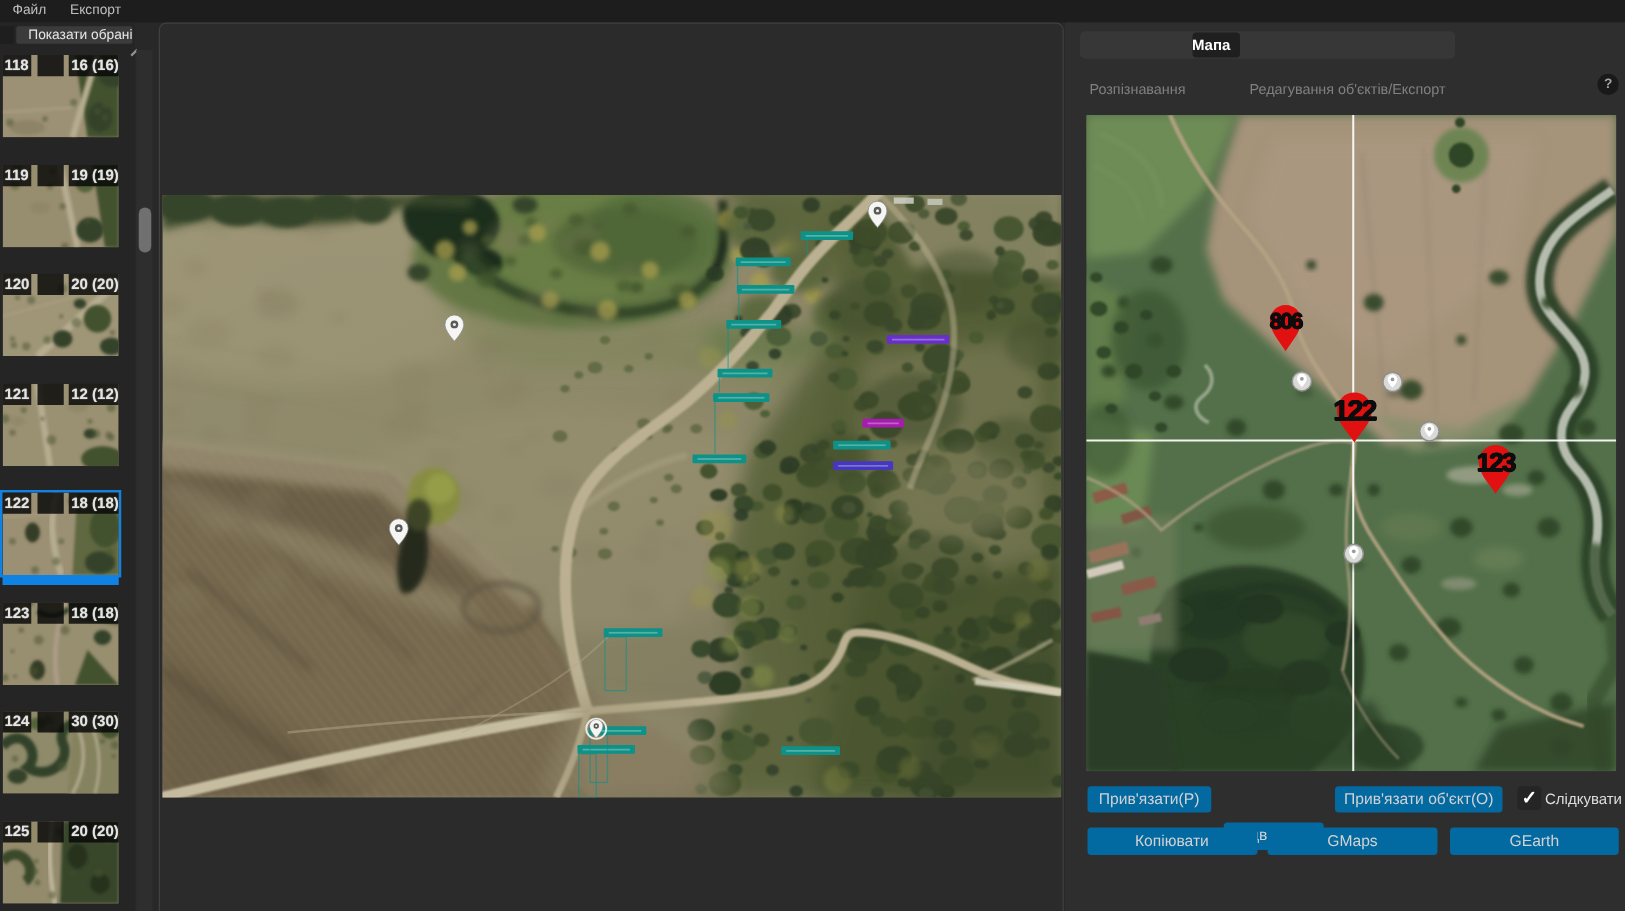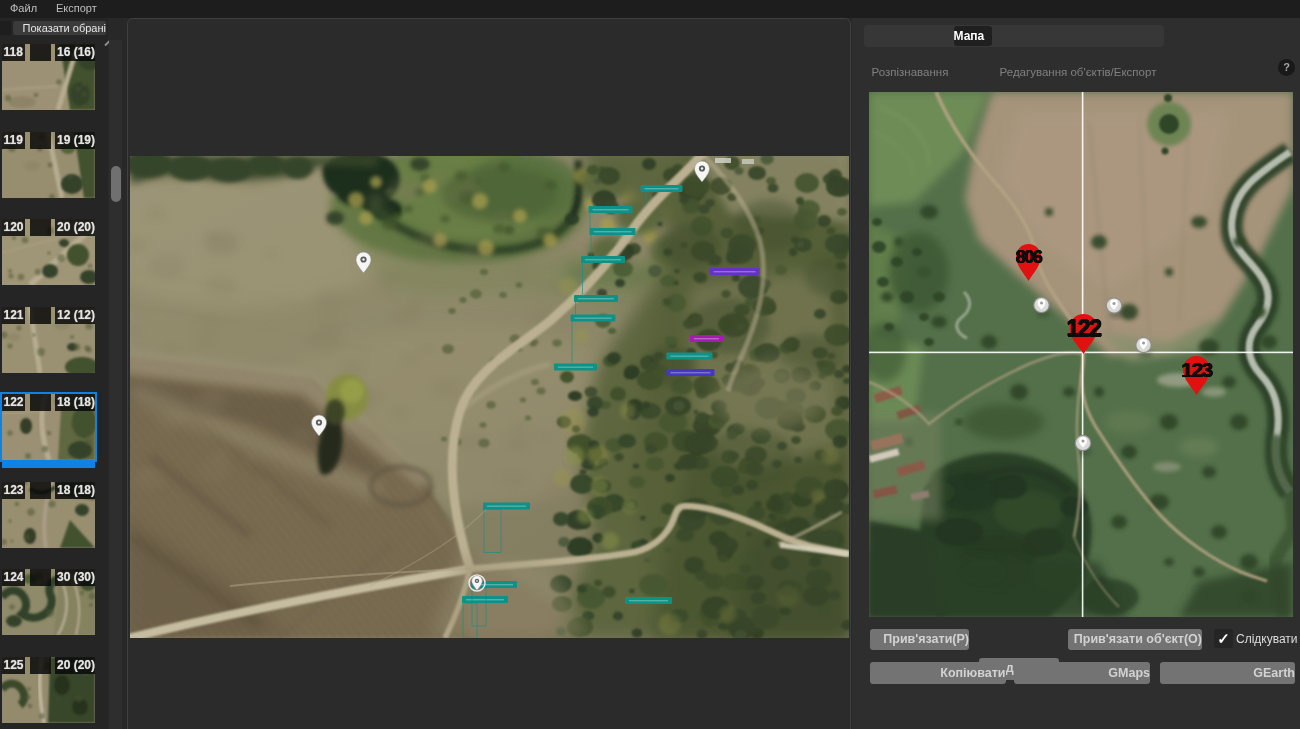--- a/index.html
+++ b/index.html
@@ -42,8 +42,8 @@
 #qmark { position:absolute; left:426px; top:41px; width:17px; height:17px; border-radius:50%;
   background:#191919; color:#a5a5a5; font-size:11px; font-weight:700; text-align:center; line-height:17px; }
 #map { position:absolute; left:17px; top:74px; }
-.rbtn { position:absolute; background:#737373; border-radius:3px; color:#d2d2d2;
-  font-size:12.5px; text-align:right;font-weight:bold; }
+.rbtn { position:absolute; background:#0369a1; border-radius:3px; color:#d2d2d2;
+  font-size:12.5px; text-align:center; }
 #chk { position:absolute; left:362px; top:611px; width:19px; height:19px; background:#252525;
   border-radius:3px; color:#ffffff; font-size:15px; font-weight:700; text-align:center; line-height:19px; }
 #chklab { position:absolute; left:384px; top:614px; color:#dddddd; font-size:12px; }

